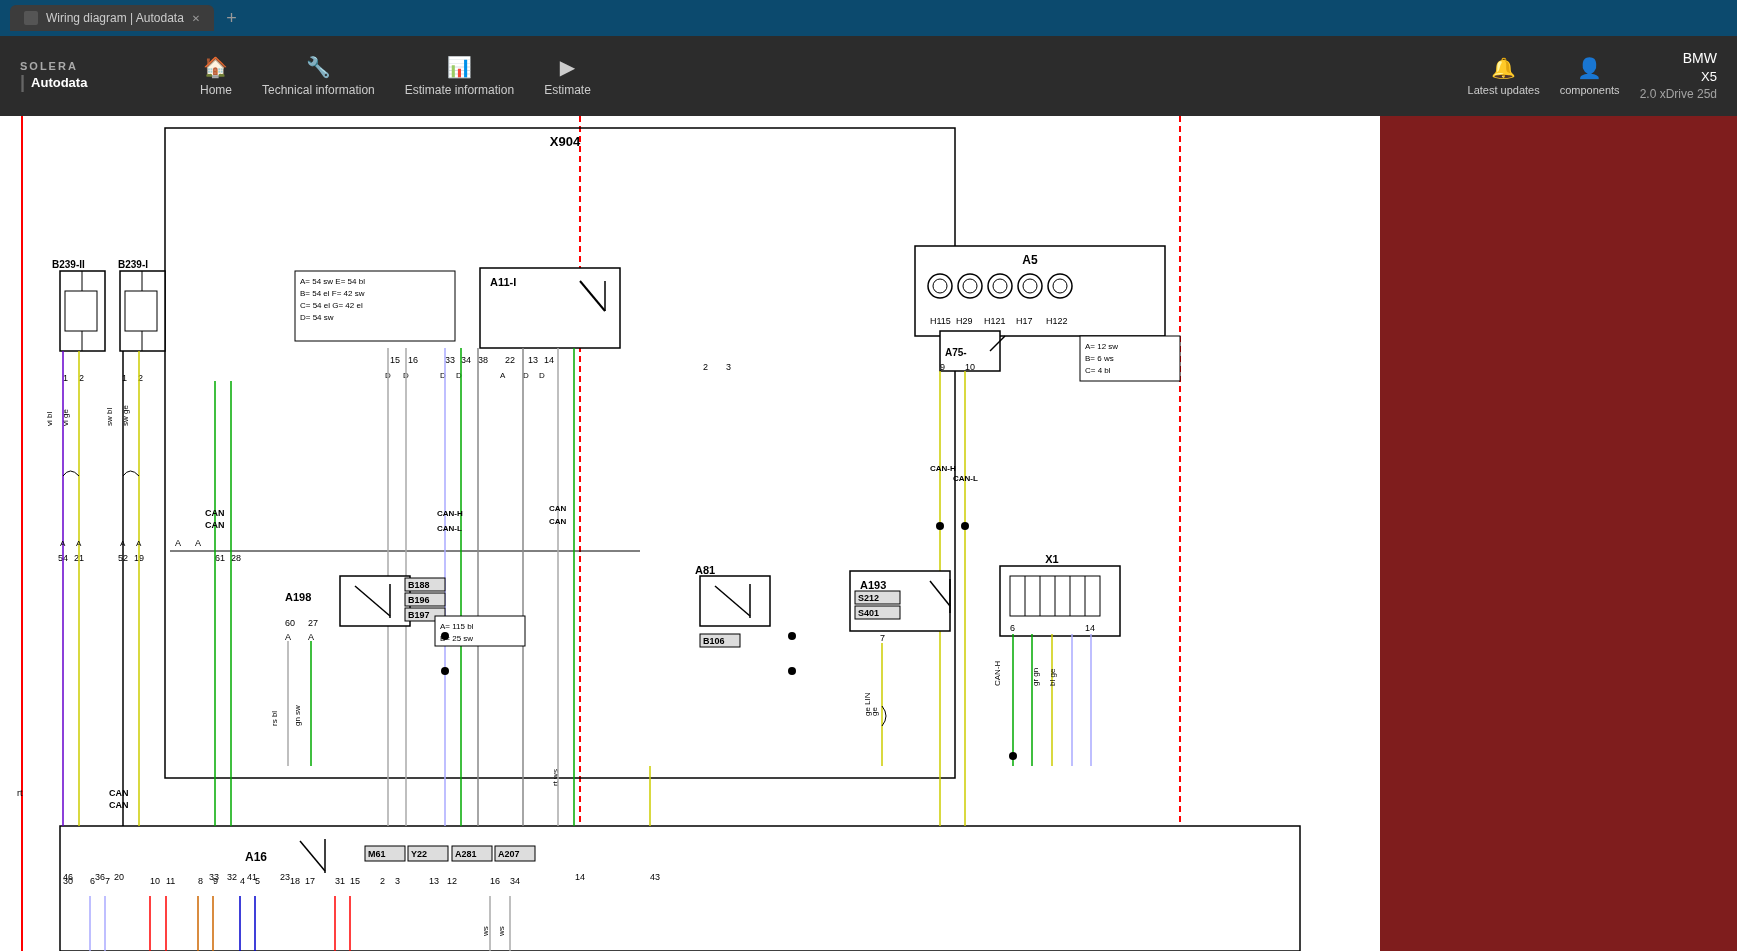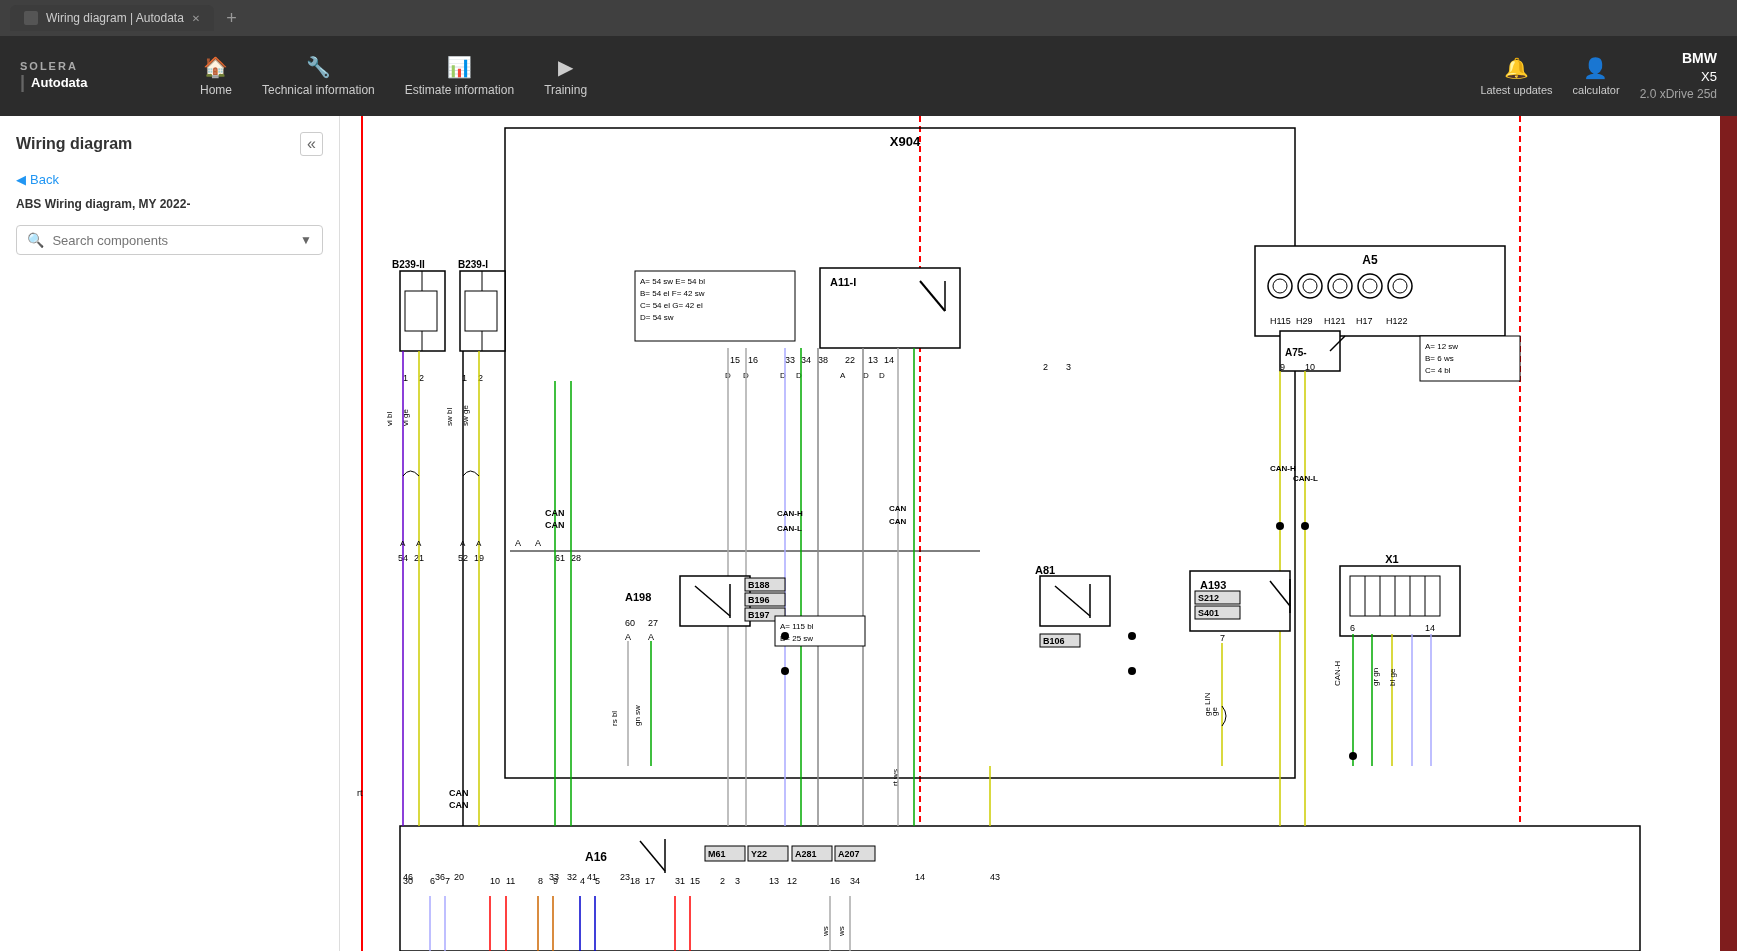--- a/index.html
+++ b/index.html
@@ -7,7 +7,7 @@
 
     
     .browser-bar {
-      background: #404040;
+      background: #0c4a6e;
       height: 36px;
       display: flex;
       align-items: center;

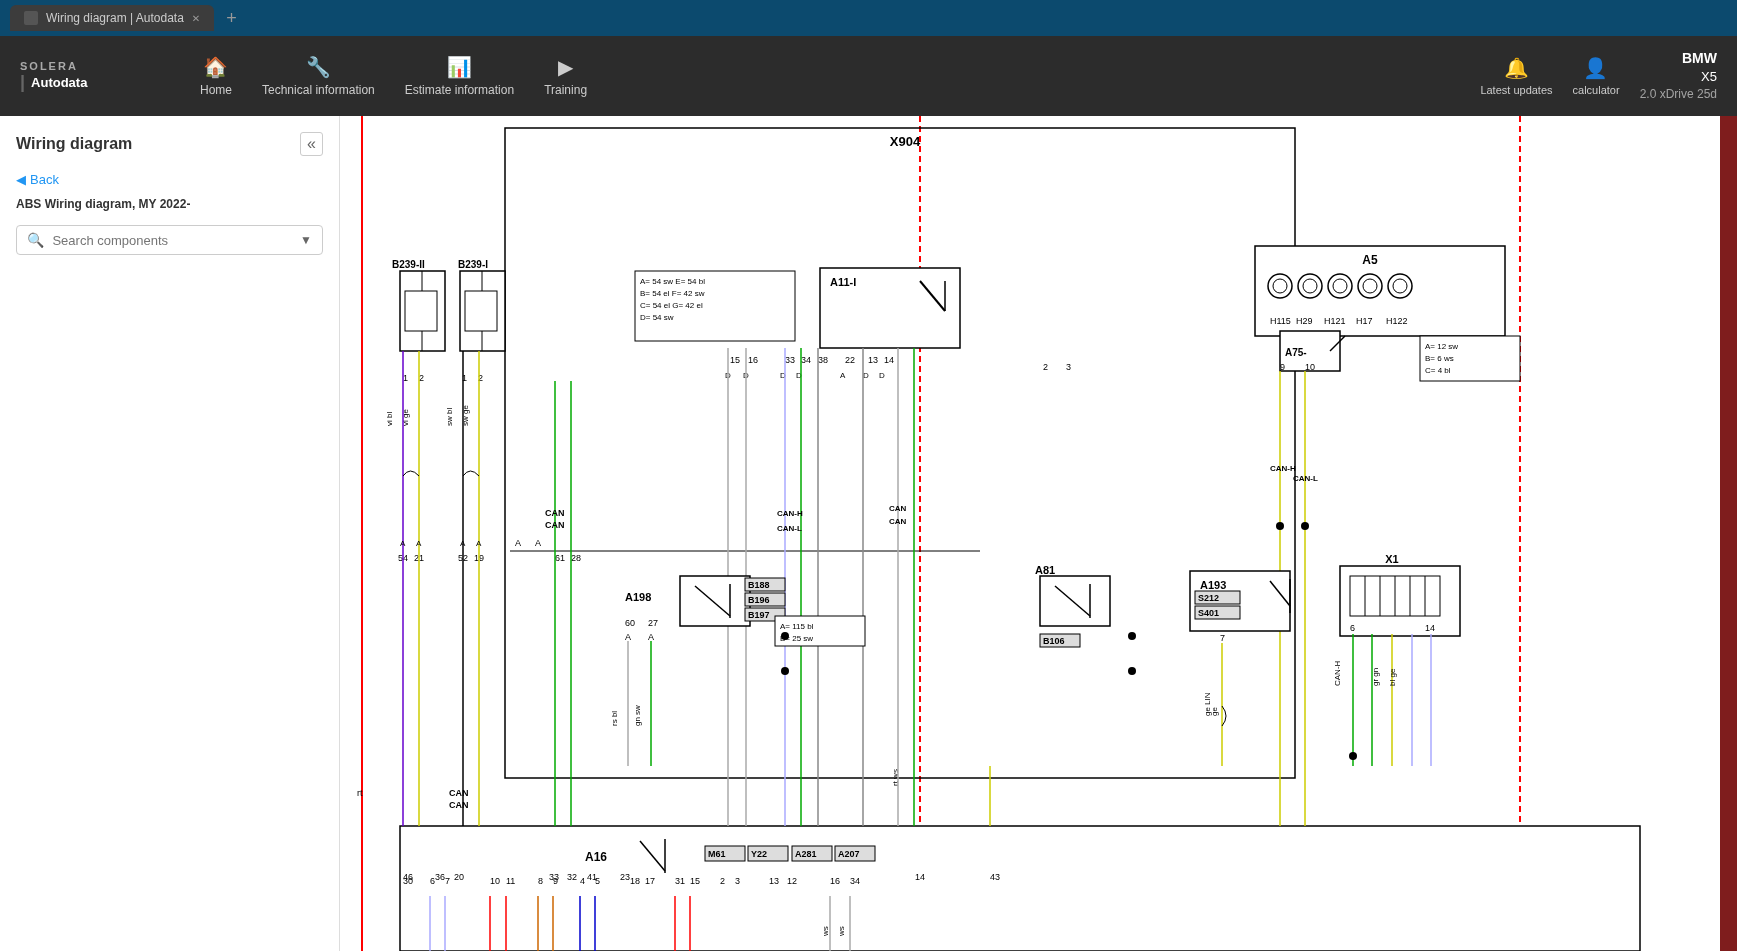--- a/index.html
+++ b/index.html
@@ -229,7 +229,7 @@
       <span>calculator</span>
     </div>
     <div class="vehicle-info">
-      <div style="font-size:14px;font-weight:bold;">BMW</div>
+      <div style="font-size:14px;font-weight:normal;">BMW</div>
       <div>X5</div>
       <div class="vehicle-model">2.0 xDrive 25d</div>
     </div>

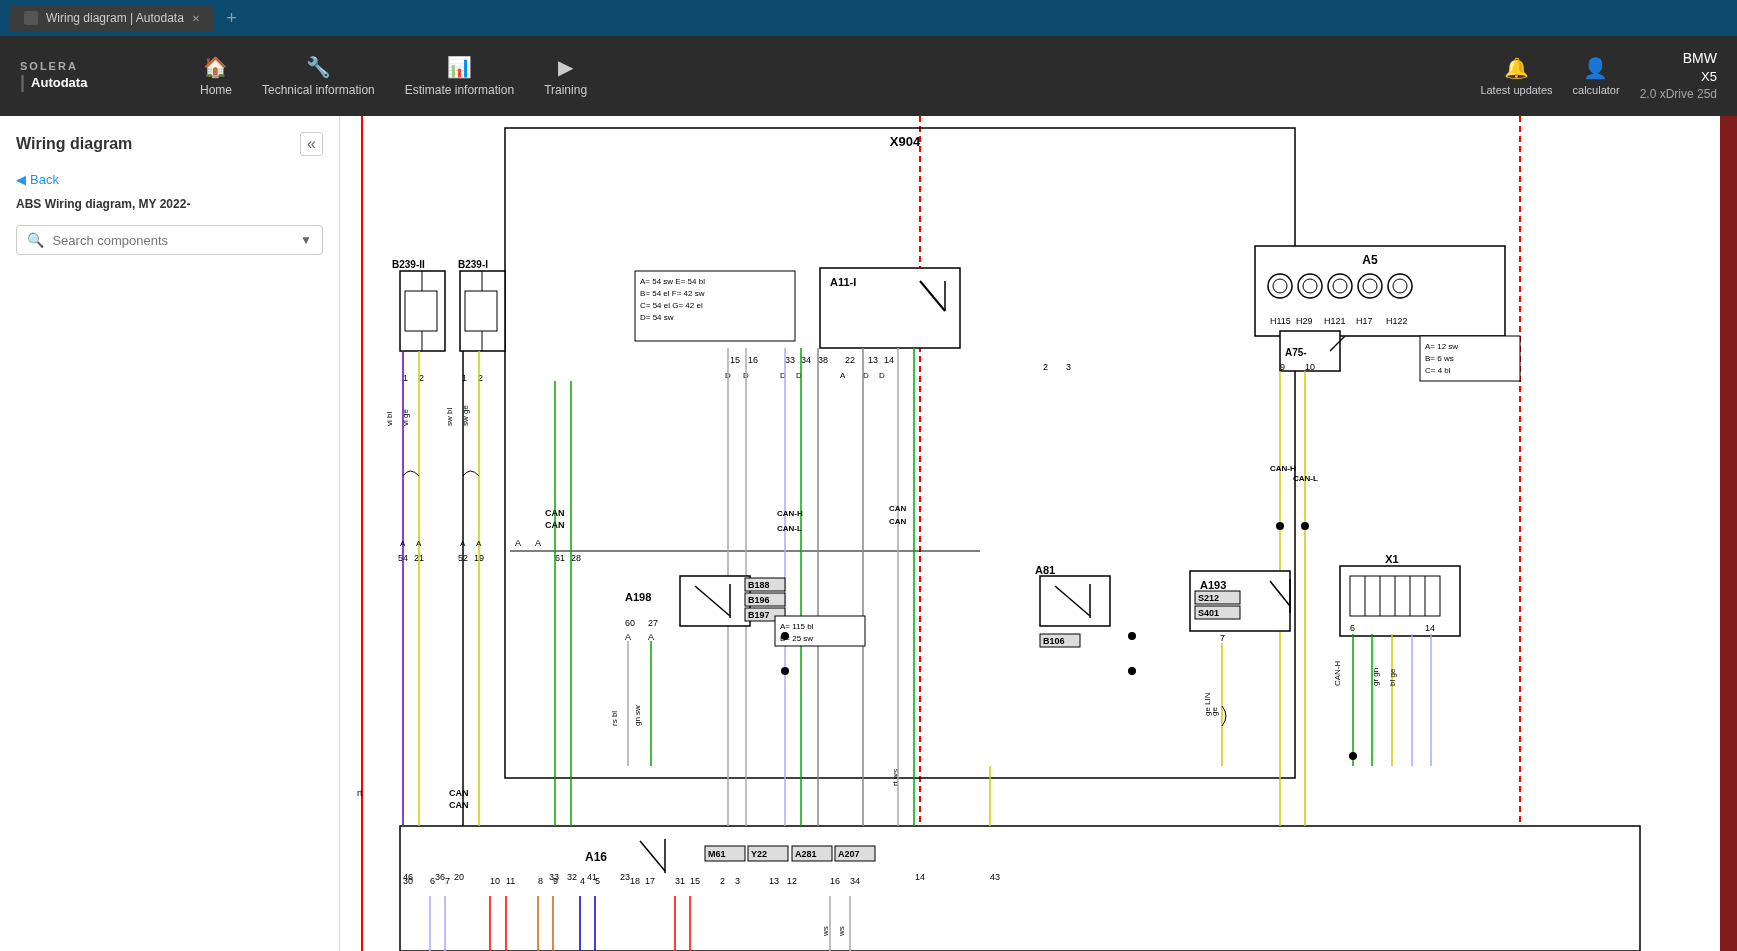--- a/index.html
+++ b/index.html
@@ -216,7 +216,7 @@
     </div>
     <div class="nav-item">
       <span class="nav-icon">▶</span>
-      <span>Training</span>
+      <span>Estimate</span>
     </div>
   </div>
   <div class="header-right">

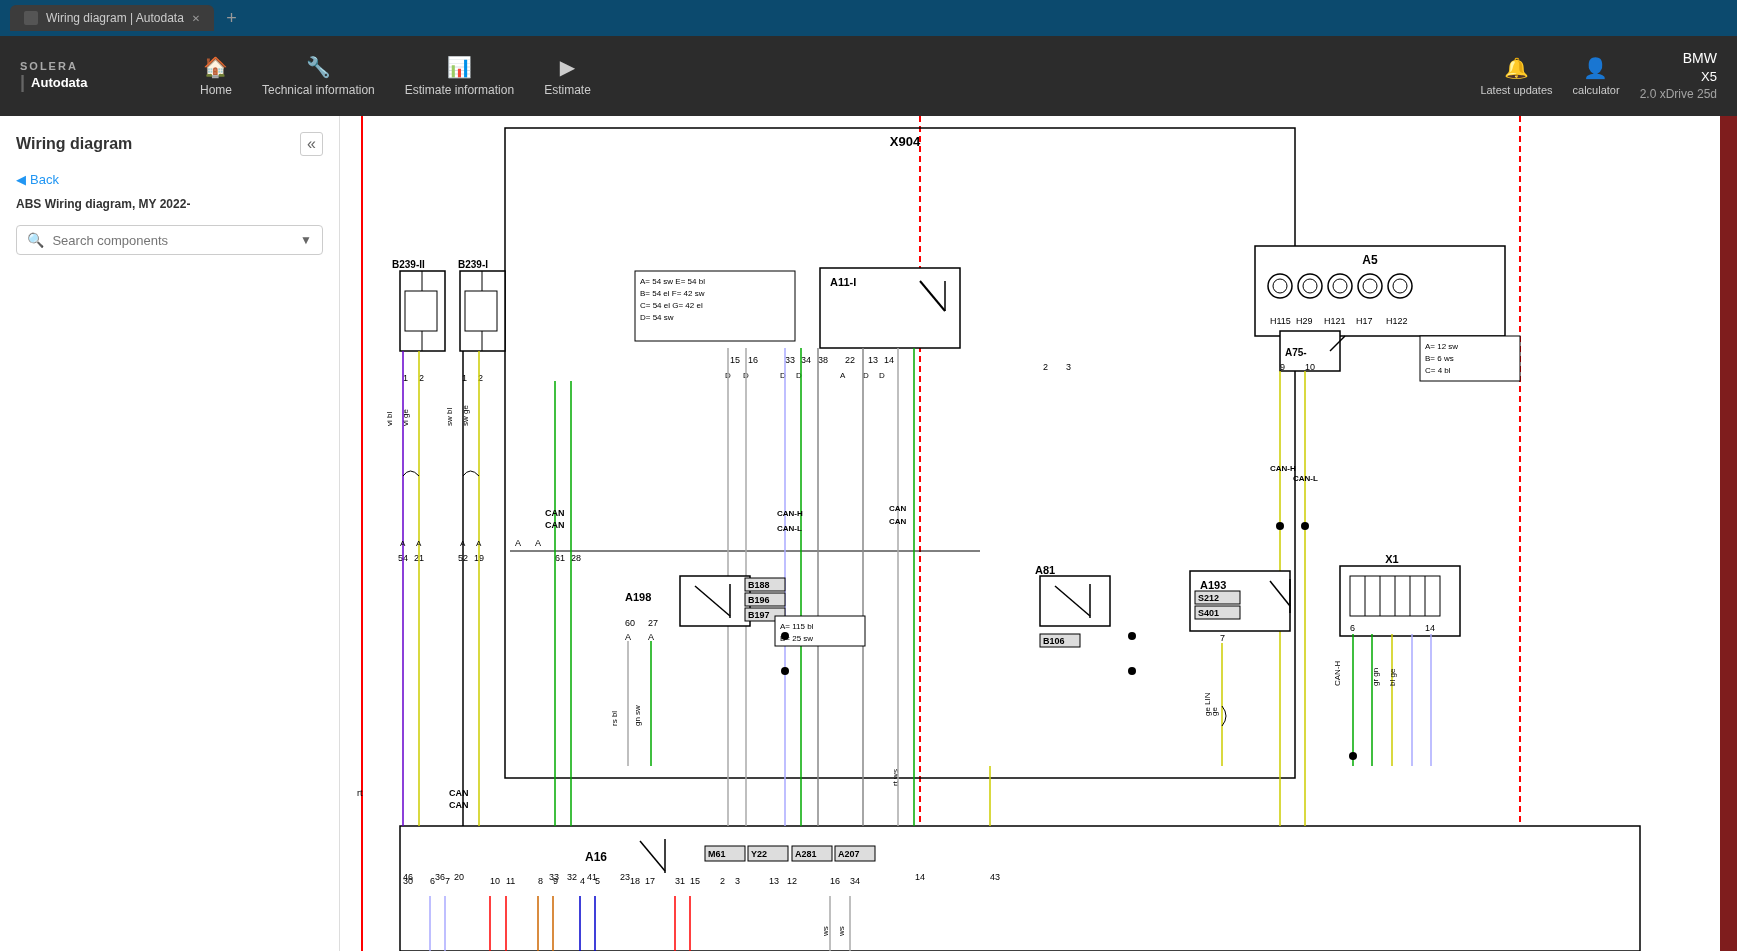--- a/index.html
+++ b/index.html
@@ -226,7 +226,7 @@
     </div>
     <div class="header-action">
       <span class="header-action-icon">👤</span>
-      <span>calculator</span>
+      <span>components</span>
     </div>
     <div class="vehicle-info">
       <div style="font-size:14px;font-weight:normal;">BMW</div>

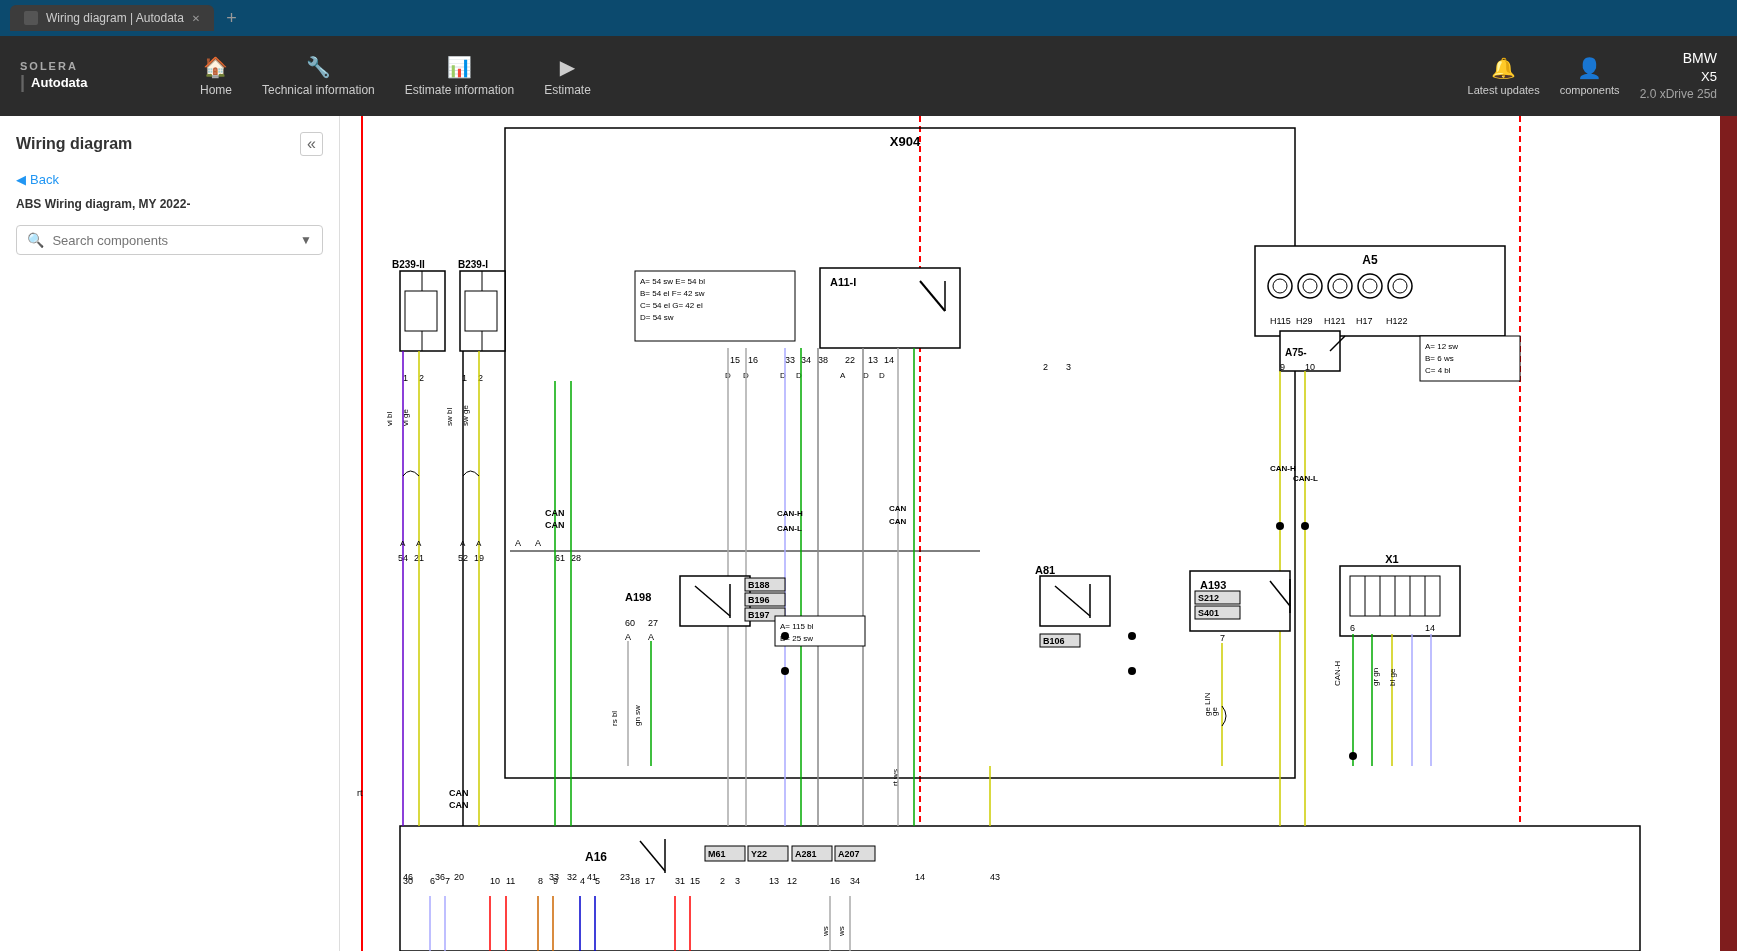--- a/index.html
+++ b/index.html
@@ -238,22 +238,6 @@
 
 <div class="main-content">
 
-  <div class="sidebar">
-    <div class="sidebar-header">
-      <span class="sidebar-title">Wiring diagram</span>
-      <span class="sidebar-collapse">«</span>
-    </div>
-    <div class="back-link">
-      <span>◀</span>
-      <span>Back</span>
-    </div>
-    <div class="diagram-label">ABS Wiring diagram, MY 2022-</div>
-    <div class="search-box">
-      <span class="search-icon">🔍</span>
-      <input class="search-input" type="text" placeholder="Search components" style="">
-      <span class="search-dropdown">▼</span>
-    </div>
-  </div>
 
   <div class="diagram-area">
     <div class="wiring-diagram">

